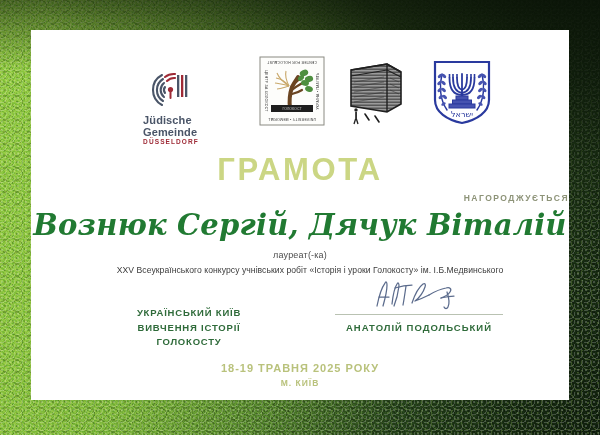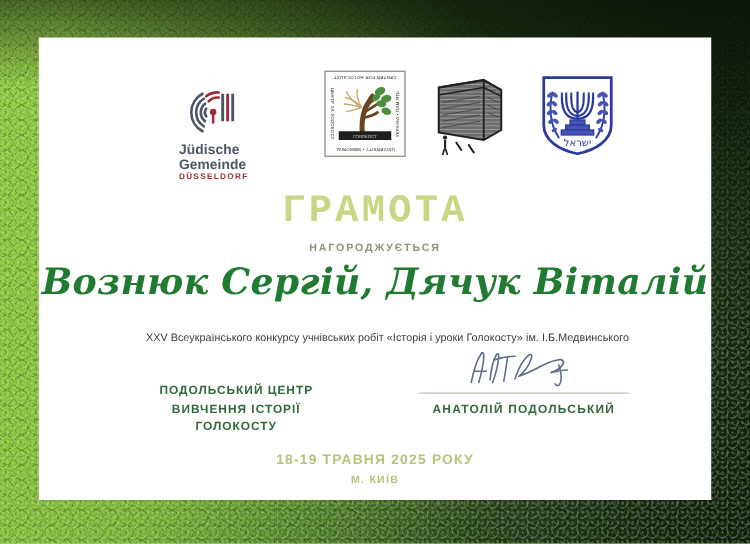--- a/index.html
+++ b/index.html
@@ -122,7 +122,7 @@
     font-weight: 700;
     letter-spacing: 2.6px;
     color: #cbd684;
-    font-family: Liberation Mono, monospace;
+    font-family: Liberation Sans, sans-serif;
   }
   .subtitle {
     position: absolute;

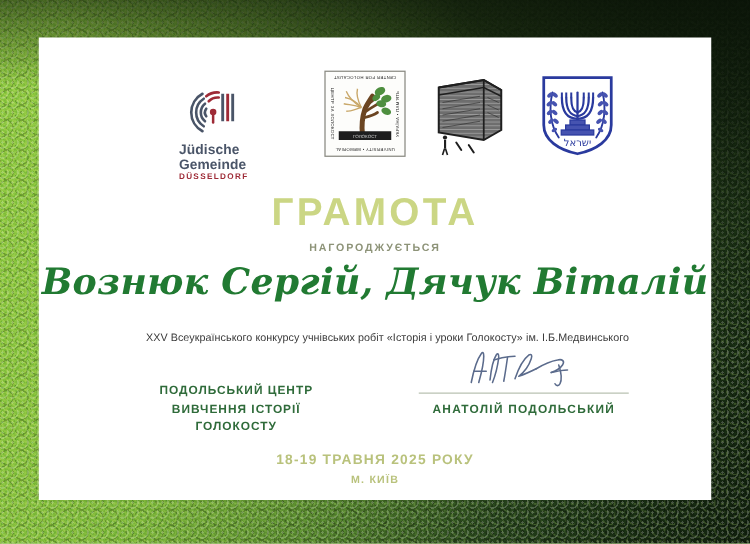--- a/index.html
+++ b/index.html
@@ -128,7 +128,7 @@
     position: absolute;
     left: 0; right: 0;
     top: 163px;
-    text-align: center;
+    text-align: right;
     font-size: 8.5px;
     font-weight: 700;
     letter-spacing: 1.5px;

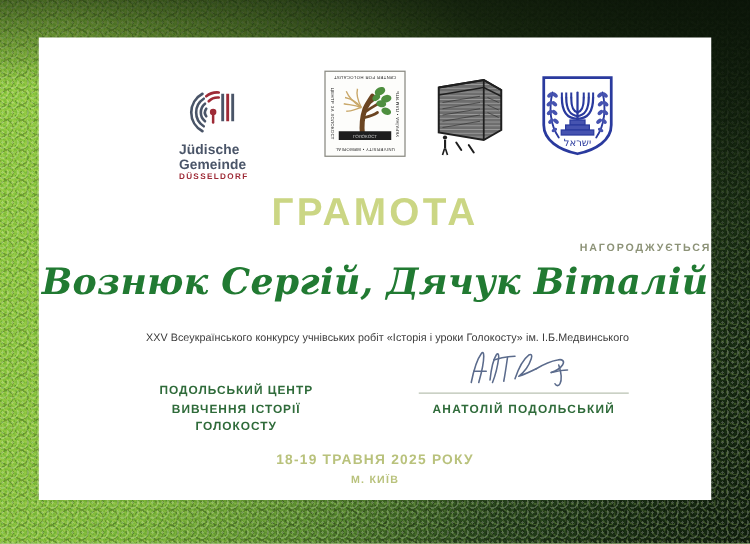--- a/index.html
+++ b/index.html
@@ -413,6 +413,7 @@
     <div class="subtitle">НАГОРОДЖУЄТЬСЯ</div>
 
     <div class="names">Вознюк Сергій, Дячук Віталій</div>
+    <div class="laureate">лауреат(-ка)</div>
     <div class="competition">XXV Всеукраїнського конкурсу учнівських робіт «Історія і уроки Голокосту» ім. І.Б.Медвинського</div>
 
     <div class="org-block">

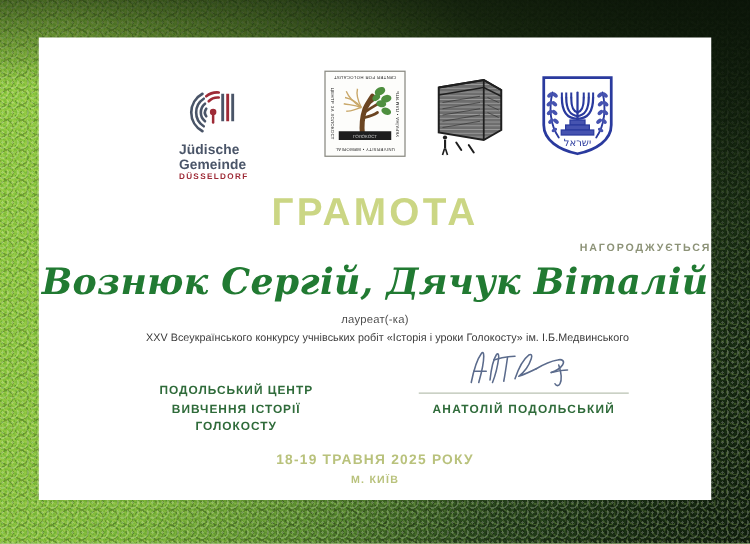--- a/index.html
+++ b/index.html
@@ -417,7 +417,7 @@
     <div class="competition">XXV Всеукраїнського конкурсу учнівських робіт «Історія і уроки Голокосту» ім. І.Б.Медвинського</div>
 
     <div class="org-block">
-      <div>ПОДОЛЬСЬКИЙ ЦЕНТР</div>
+      <div>УКРАЇНСЬКИЙ КИЇВ</div>
       <div>ВИВЧЕННЯ ІСТОРІЇ</div>
       <div>ГОЛОКОСТУ</div>
     </div>

